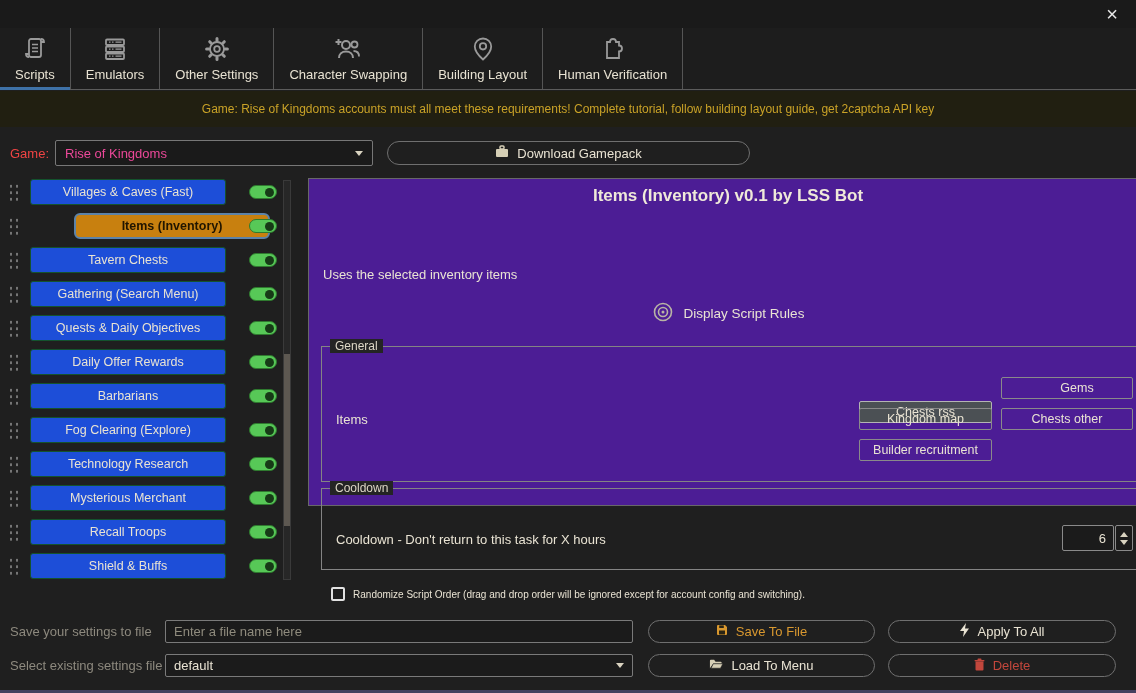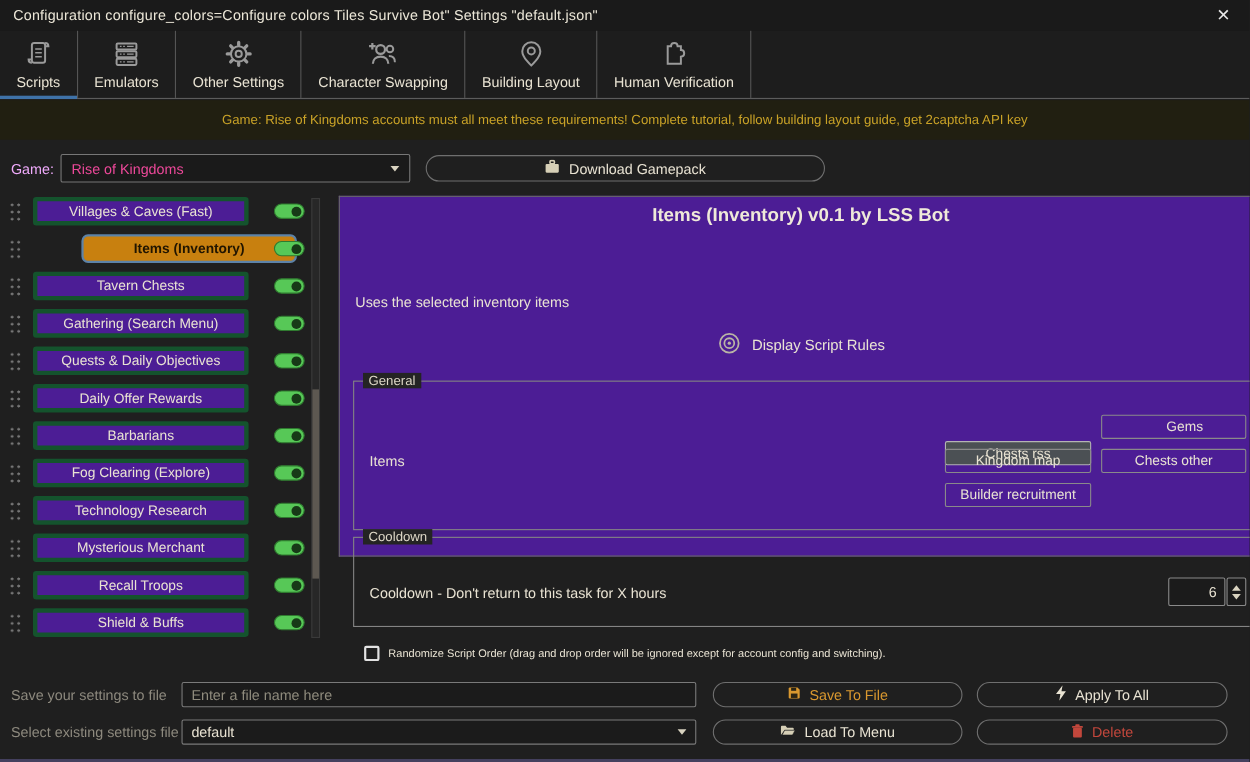--- a/index.html
+++ b/index.html
@@ -89,7 +89,6 @@
 <div>
 
   <div class="titlebar">
-    <span class="title">Configuration configure_colors=Configure colors Tiles Survive Bot" Settings "default.json"</span>
     <span class="close">×</span>
   </div>
 

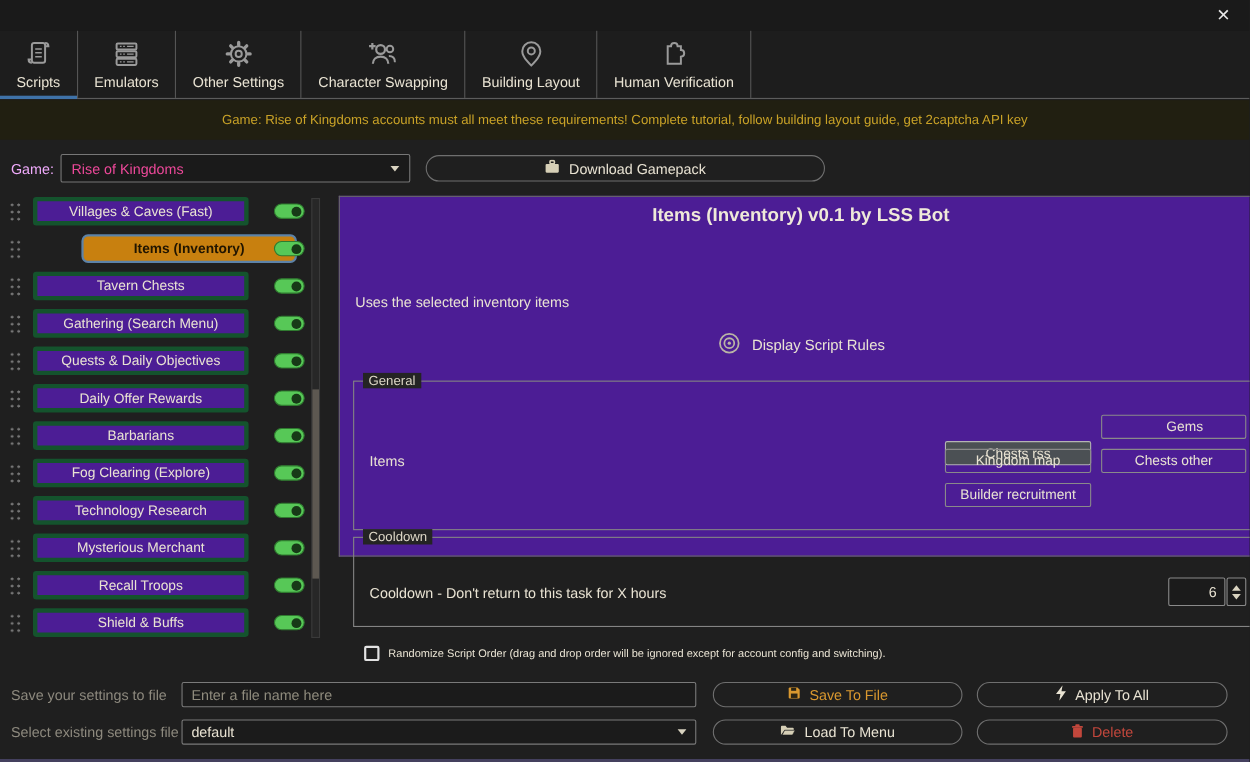--- a/index.html
+++ b/index.html
@@ -24,7 +24,7 @@
   .warnband span { font-size:12px; color:#c9a227; }
 
   
-  .gamelabel { position:absolute; left:10px; top:146px; font-size:13px; color:#f0abfc;text-align:right; }
+  .gamelabel { position:absolute; left:10px; top:146px; font-size:13px; color:#ef4444;text-align:right; }
   .gameselect { position:absolute; left:55px; top:140px; width:318px; height:26px; background:#1a1a1a; border:1px solid #777; border-radius:2px; display:flex; align-items:center; padding:0 9px; }
   .gameselect .val { font-size:13px; color:#ec4899; flex:1; }
   .caret { width:0; height:0; border-left:4px solid transparent; border-right:4px solid transparent; border-top:5px solid #d9d3c0; }

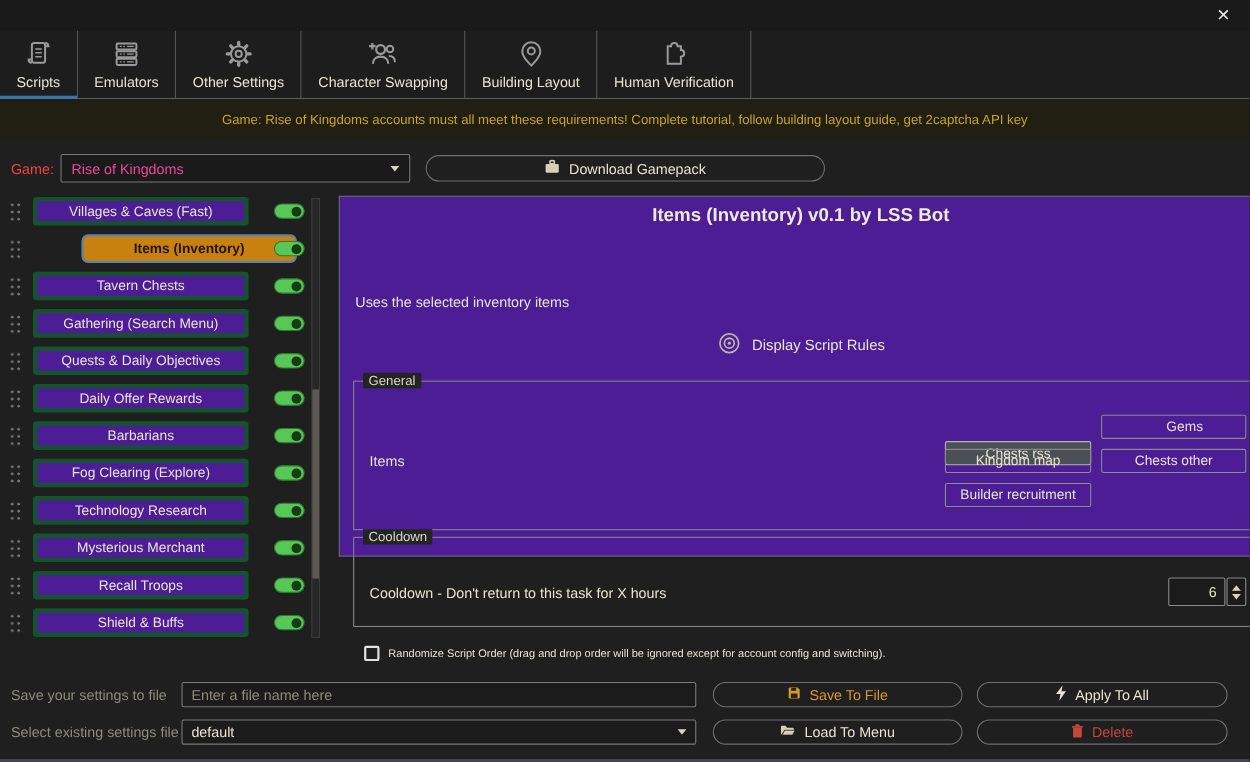--- a/index.html
+++ b/index.html
@@ -34,7 +34,7 @@
   
   .script-row { position:absolute; left:0; width:295px; height:26px; }
   .grip { position:absolute; left:8px; top:4px; width:12px; height:19px; background-image:radial-gradient(circle, #757575 1.1px, transparent 1.4px); background-size:6px 6.5px; }
-  .script-btn { position:absolute; left:30px; top:0; width:196px; height:26px; background:#4c1d95; border:4px solid #14532d; border-radius:3px; color:#e9e3d3; font-size:12.5px; font-family:"Liberation Sans",sans-serif; text-align:center; }
+  .script-btn { position:absolute; left:30px; top:0; width:196px; height:26px; background:#1d4ed8; border:1px solid #14532d; border-radius:3px; color:#e9e3d3; font-size:12.5px; font-family:"Liberation Sans",sans-serif; text-align:center; }
   .script-row.selected .script-btn { background:#c8800f; border:2px solid #5d83a8; border-radius:6px; color:#211500; font-weight:bold;margin-left:44px; }
   .toggle { position:absolute; left:249px; top:6px; width:28px; height:14px; border-radius:8px; background:#57c857; border:1px solid #2f7a2f; }
   .toggle .knob { position:absolute; right:2px; top:2px; width:9px; height:9px; border-radius:50%; background:#173a17; }

